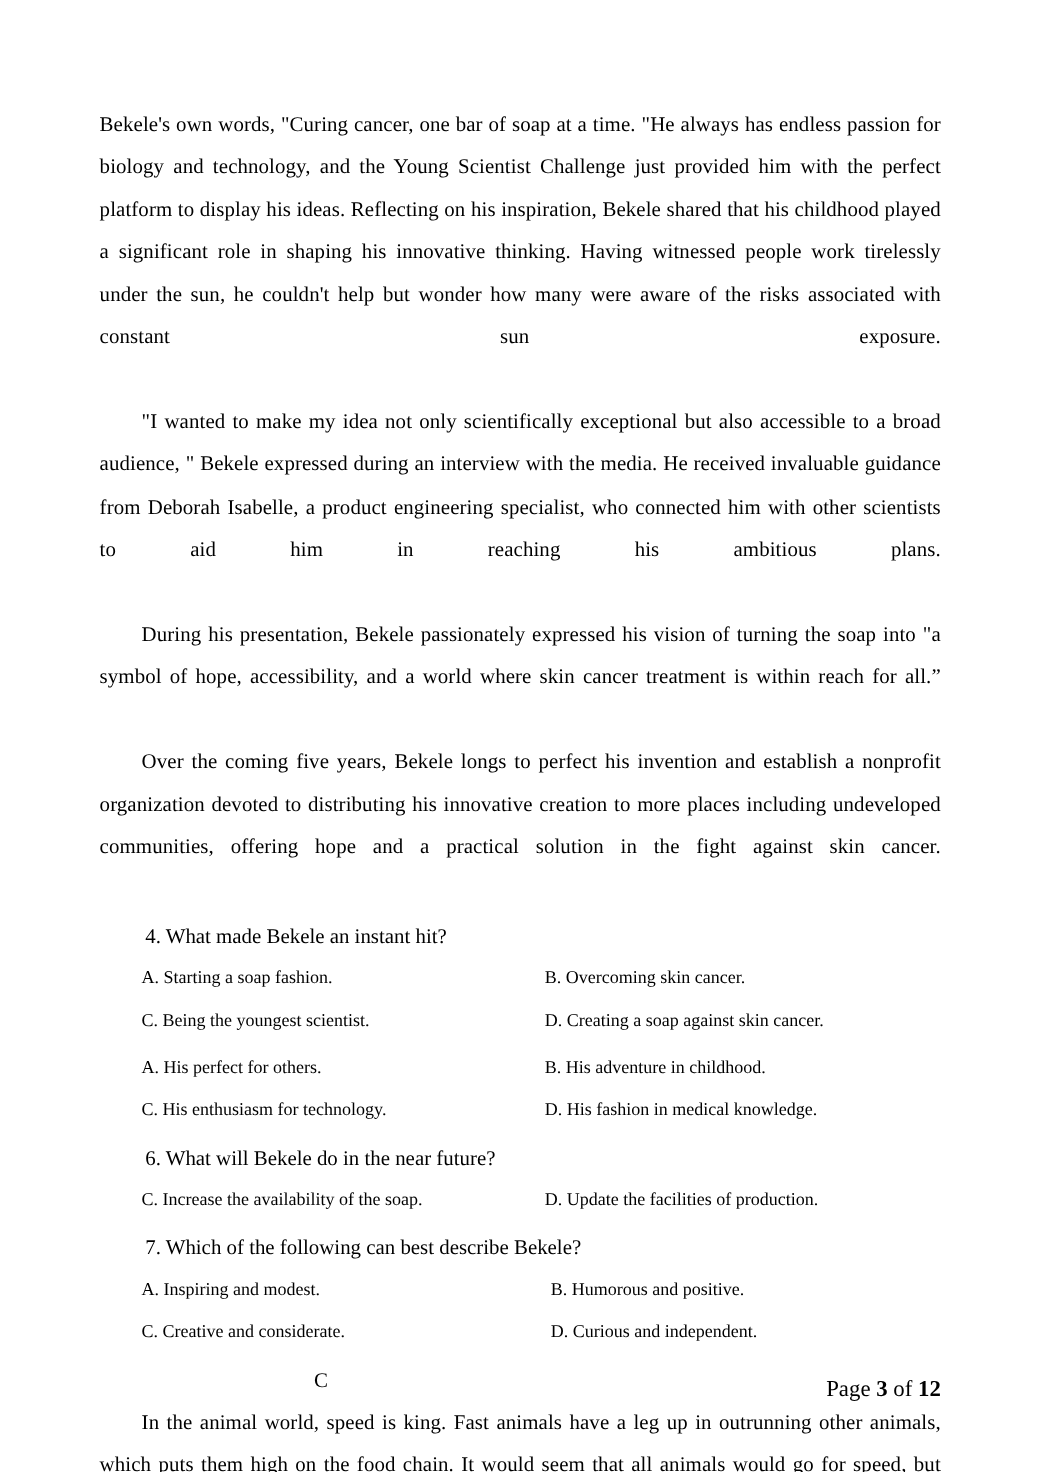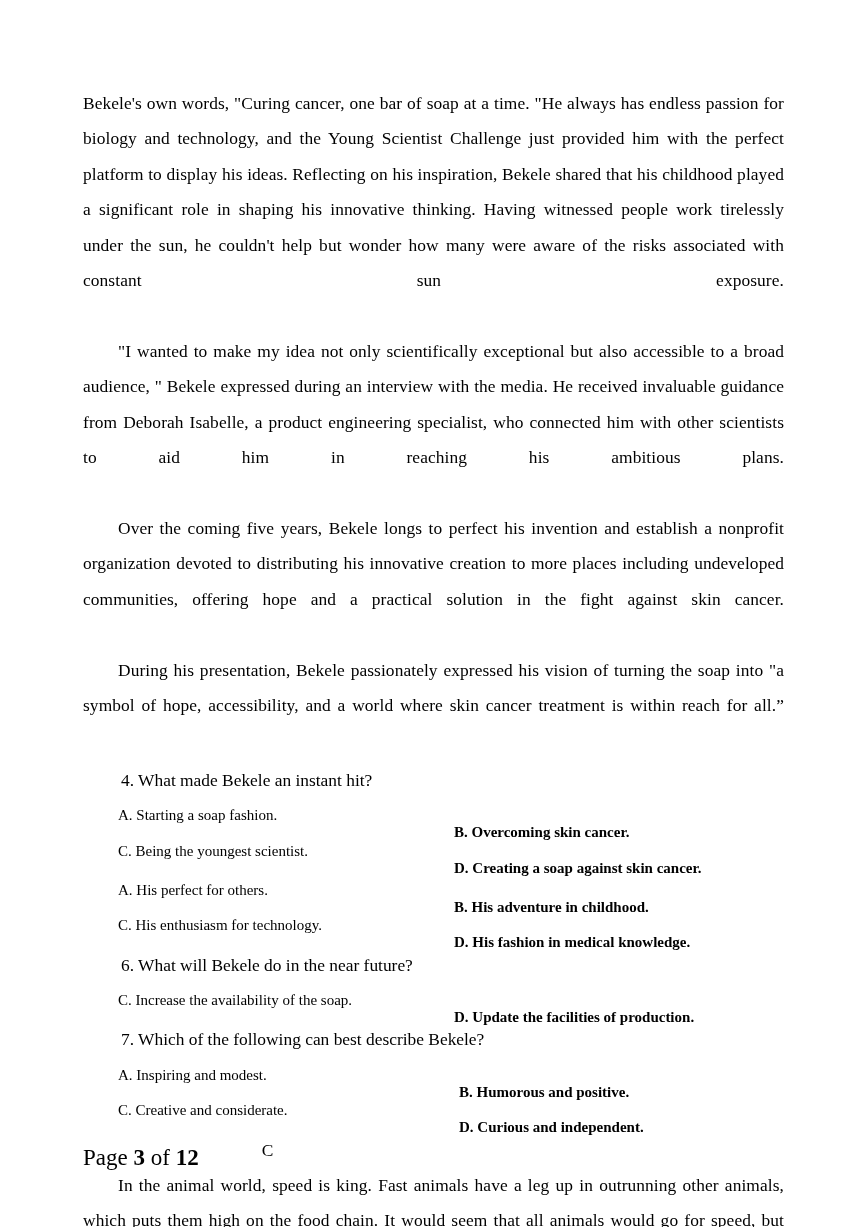--- a/index.html
+++ b/index.html
@@ -118,9 +118,9 @@
 
     <p class="para indent justify-all">"I wanted to make my idea not only scientifically exceptional but also accessible to a broad audience, " Bekele expressed during an interview with the media. He received invaluable guidance from Deborah Isabelle, a product engineering specialist, who connected him with other scientists to aid him in reaching his ambitious plans.</p>
 
+    <p class="para indent justify-all">During his presentation, Bekele passionately expressed his vision of turning the soap into "a symbol of hope, accessibility, and a world where skin cancer treatment is within reach for all.”</p>
+
     <p class="para indent justify-all">Over the coming five years, Bekele longs to perfect his invention and establish a nonprofit organization devoted to distributing his innovative creation to more places including undeveloped communities, offering hope and a practical solution in the fight against skin cancer.</p>
-
-    <p class="para indent justify-all">During his presentation, Bekele passionately expressed his vision of turning the soap into "a symbol of hope, accessibility, and a world where skin cancer treatment is within reach for all.”</p>
 
     <div class="qblock">
       <p class="qstem">4. What made Bekele an instant hit?</p>

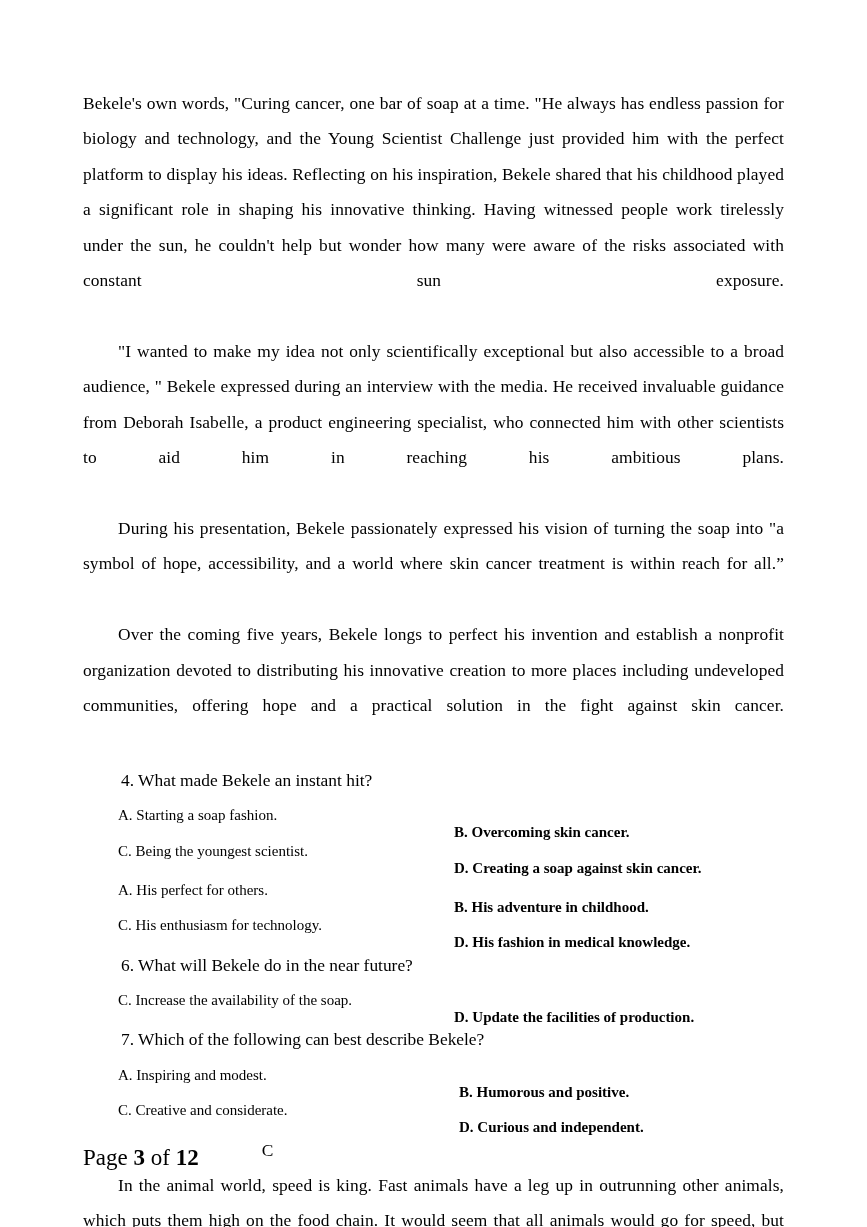--- a/index.html
+++ b/index.html
@@ -80,8 +80,7 @@
   .optrow .opt-right {
     position: absolute;
     left: 367px;
-    top: 17px;
-    font-weight: bold;
+    top: 0;
   }
   .optrow.shift-right .opt-right {
     left: 372px;

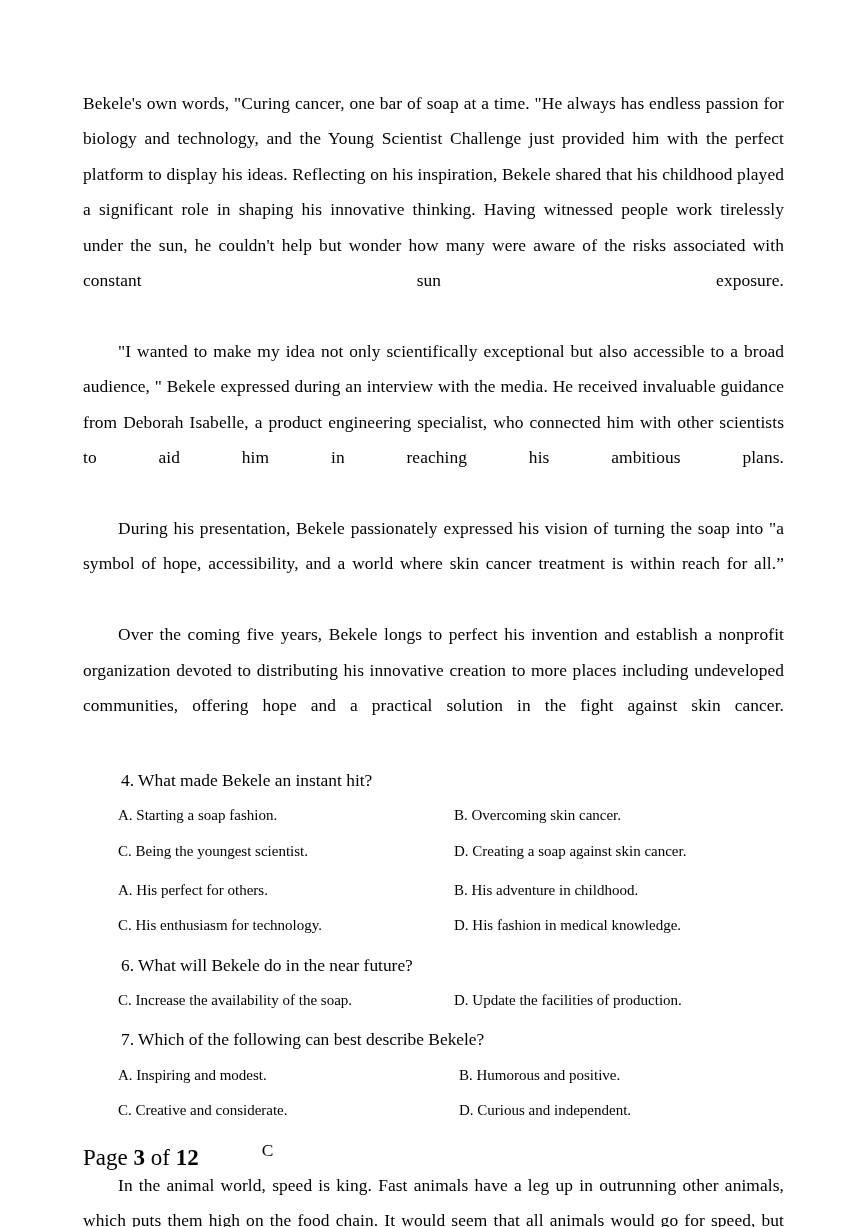--- a/index.html
+++ b/index.html
@@ -99,8 +99,9 @@
     left: 83px;
     top: 1146px;
     width: 701px;
-    font-size: 23px;
+    font-size: 19px;
     line-height: 24px;
+    text-align: right;
   }
   .footer b {
     font-weight: bold;

